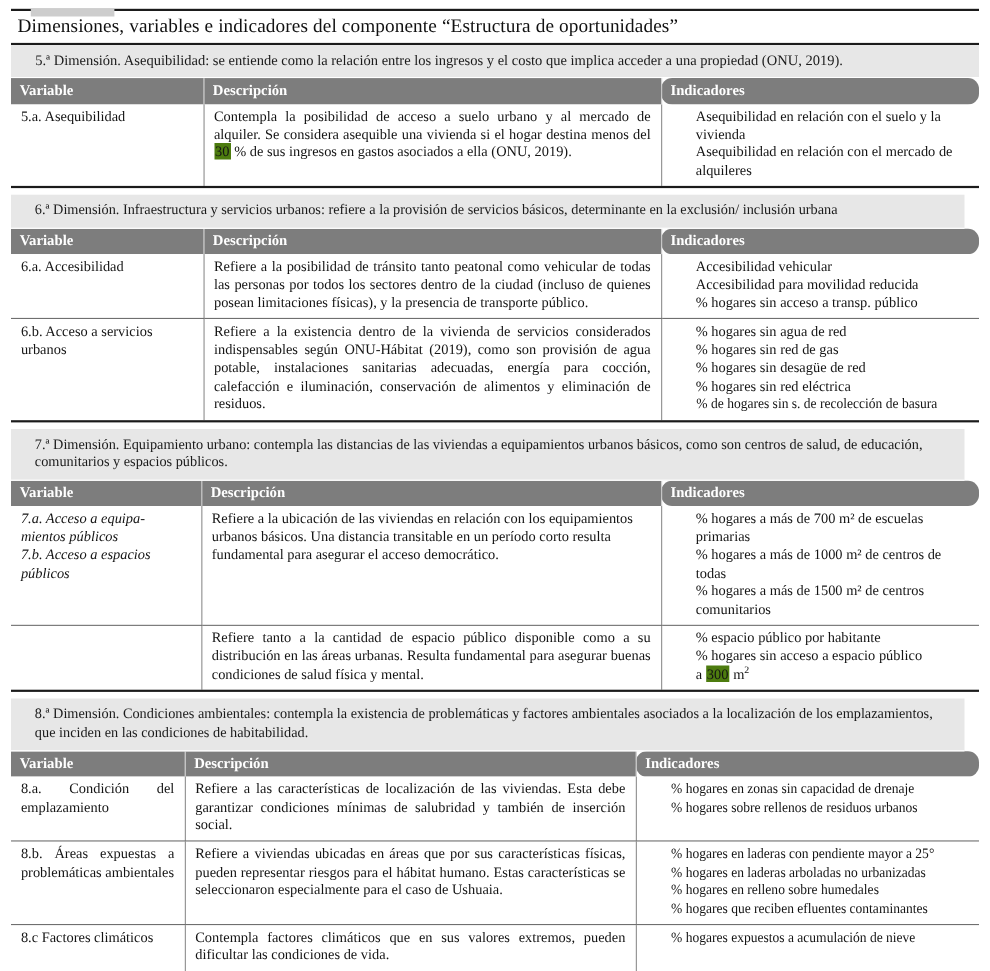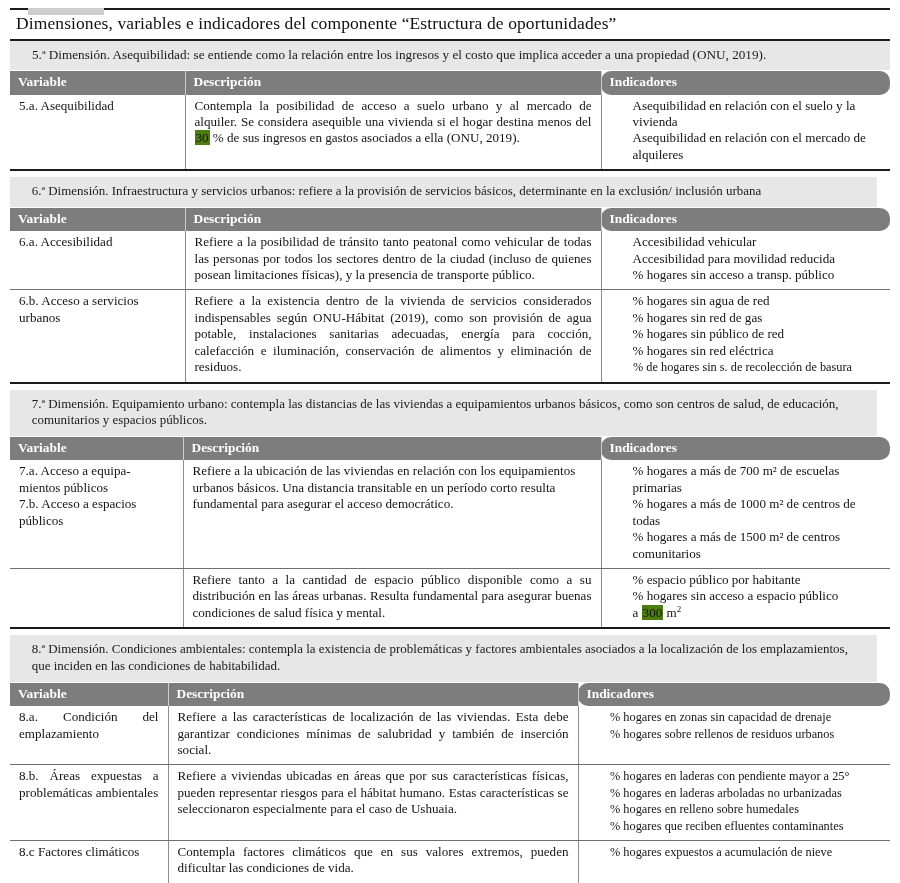--- a/index.html
+++ b/index.html
@@ -198,7 +198,7 @@
           <td>
             <span class="ind-line">% hogares sin agua de red</span>
             <span class="ind-line">% hogares sin red de gas</span>
-            <span class="ind-line">% hogares sin público de red</span>
+            <span class="ind-line">% hogares sin desagüe de red</span>
             <span class="ind-line">% hogares sin red eléctrica</span>
             <span class="ind-line squeeze">% de hogares sin s. de recolección de basura</span>
           </td>

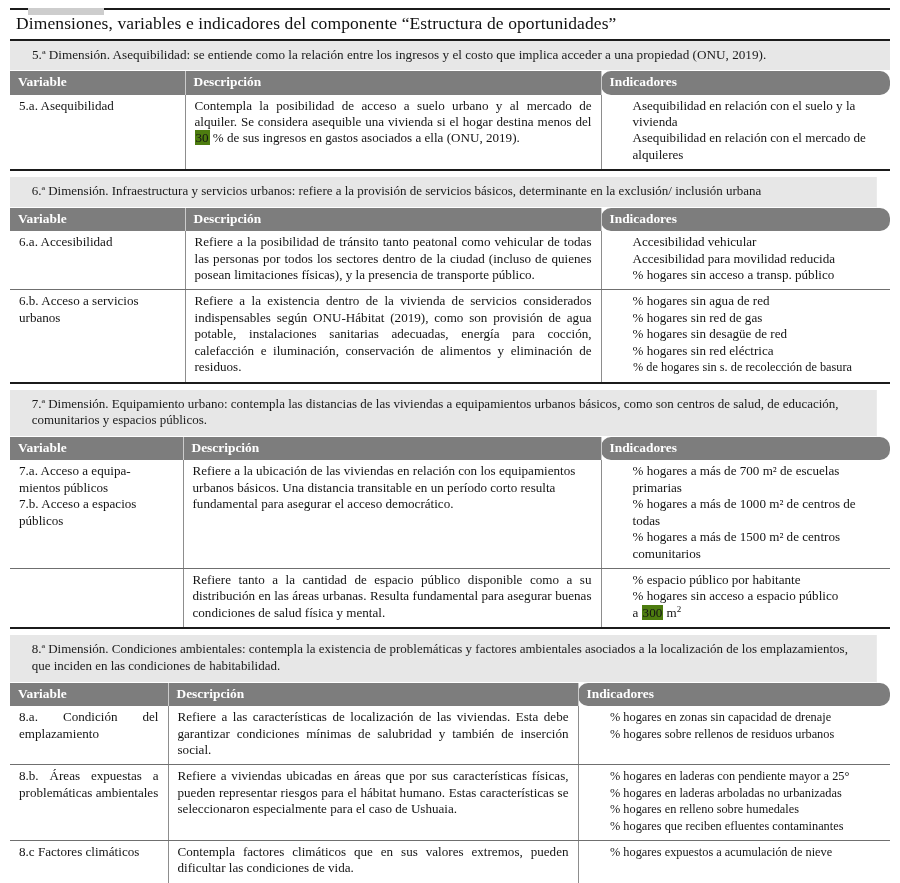--- a/index.html
+++ b/index.html
@@ -100,7 +100,7 @@
   table.tbl tr:last-child td { border-bottom: none; }
 
   .just { text-align: justify; text-align-last: left; hyphens: manual; }
-  .tight { line-height: 1.25; }
+  .tight { line-height: 1.25; font-style: italic; }
 
   .ind-line { display: block; }
 

